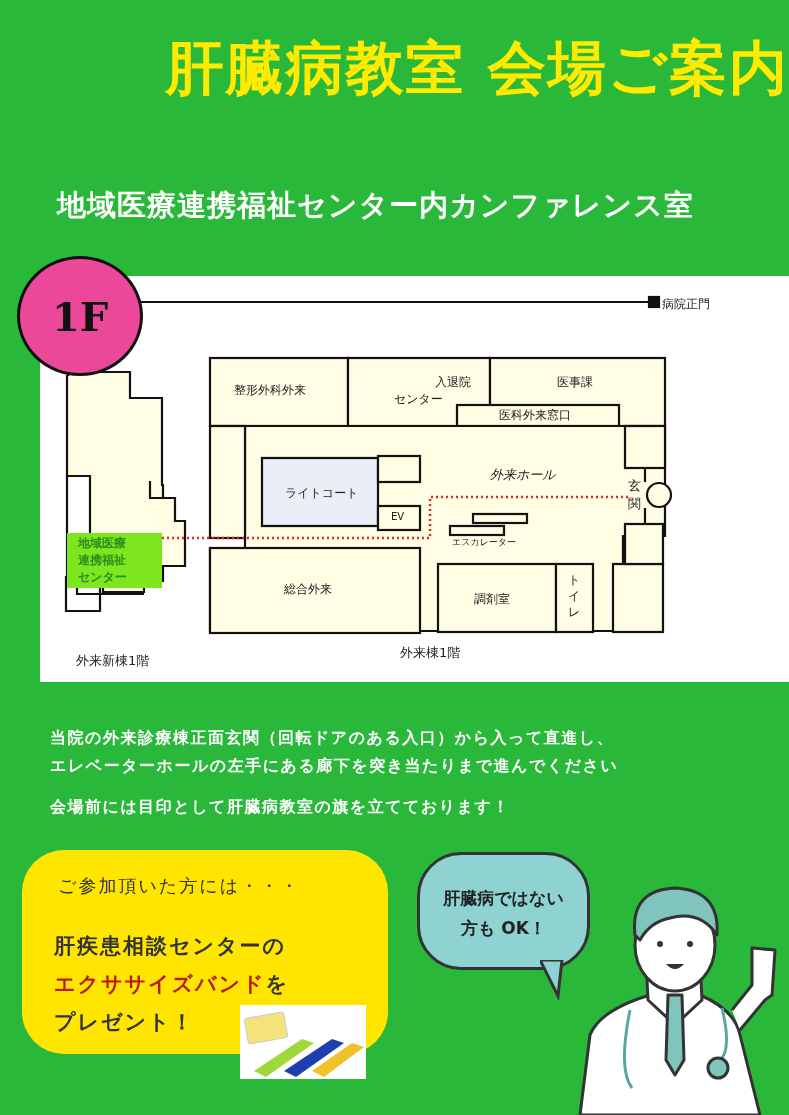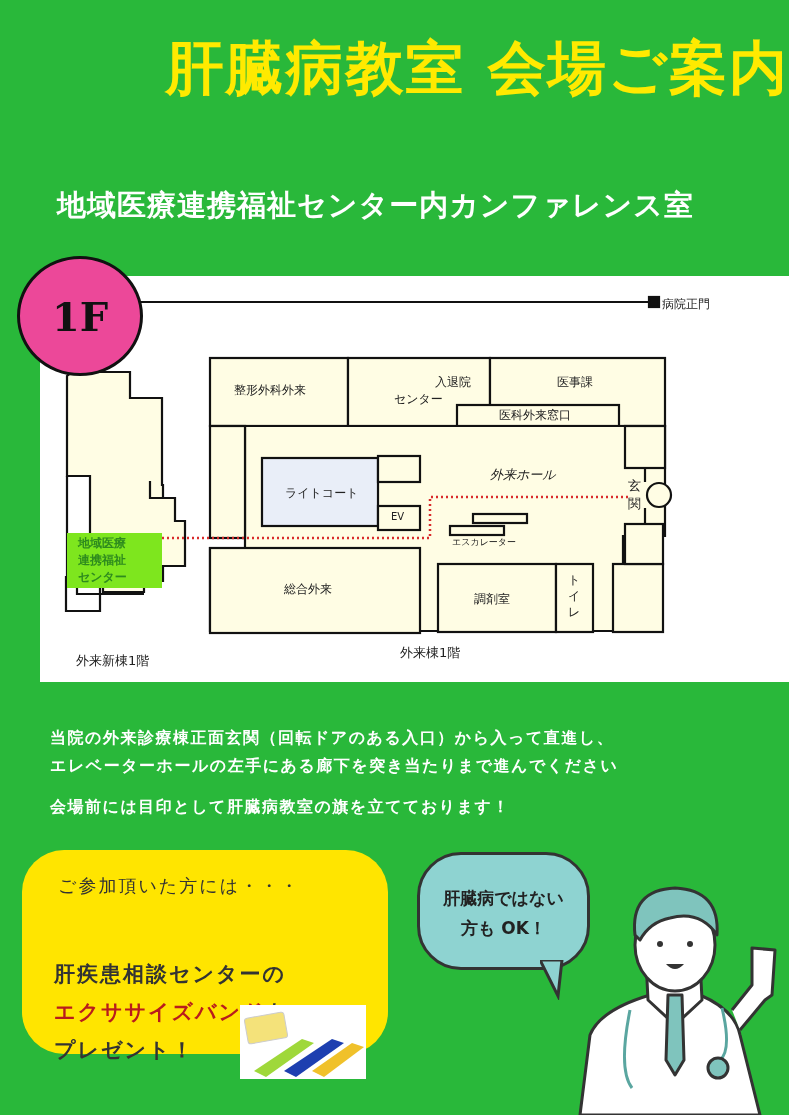--- a/index.html
+++ b/index.html
@@ -13,7 +13,7 @@
   .desc{position:absolute;left:50px;color:#fff;font-size:16px;font-weight:bold;letter-spacing:1.5px;white-space:nowrap;}
   .gift{position:absolute;left:22px;top:850px;width:366px;height:204px;background:#ffe500;border-radius:42px;}
   .gift .l1{position:absolute;left:36px;top:24px;font-size:18px;color:#333;letter-spacing:2px;}
-  .gift .l2{position:absolute;left:32px;font-size:21px;color:#333;letter-spacing:2px;font-weight:bold;white-space:nowrap;margin-top:28px;}
+  .gift .l2{position:absolute;left:32px;font-size:21px;color:#333;letter-spacing:2px;font-weight:bold;white-space:nowrap;}
   .red{color:#b91c1c;}
   .bandimg{position:absolute;left:218px;top:155px;width:126px;height:74px;background:#fff;}
   .bubble{position:absolute;left:417px;top:852px;width:173px;height:118px;background:#8ed3d1;border:3px solid #333;border-radius:44px;box-sizing:border-box;}

